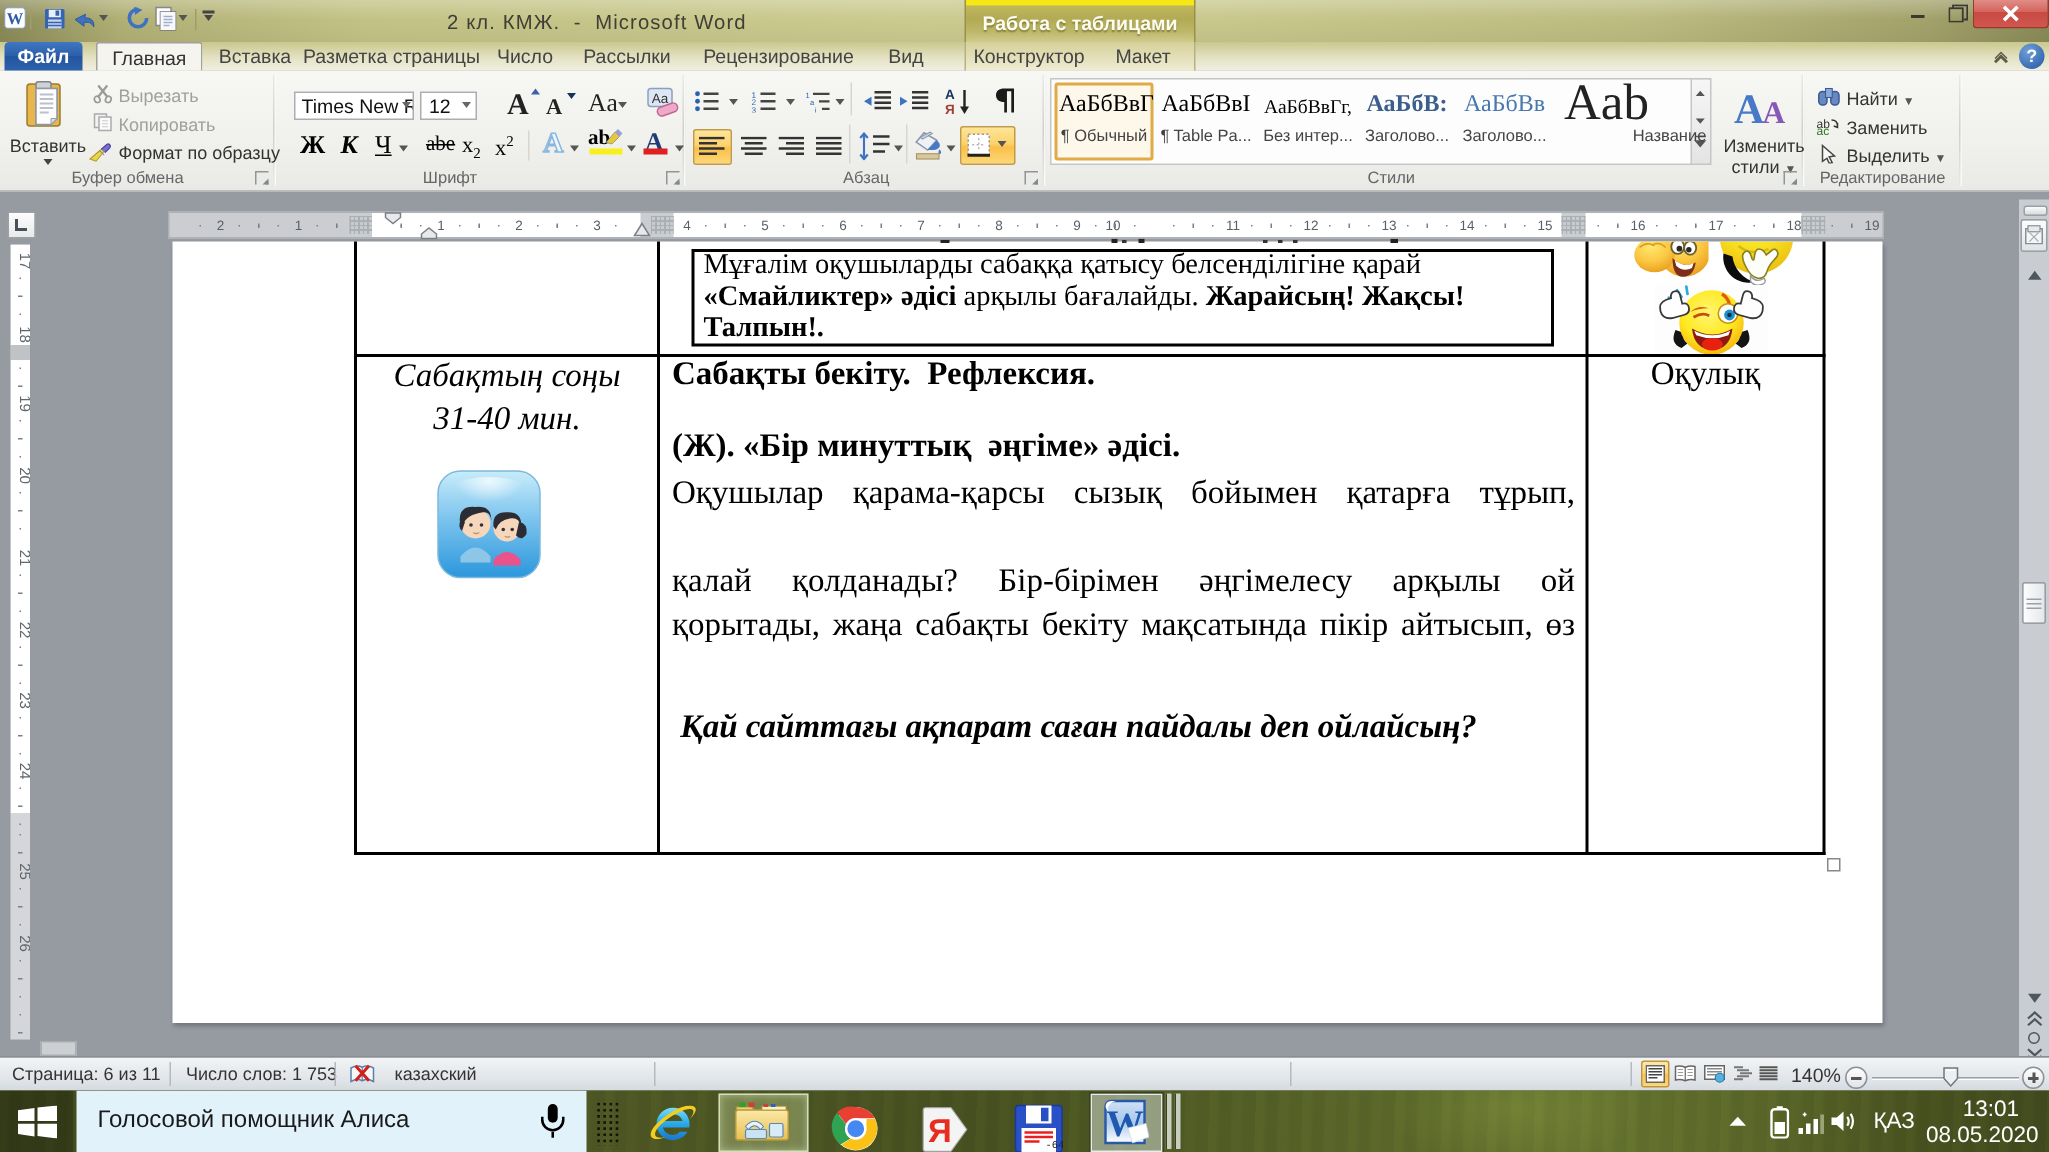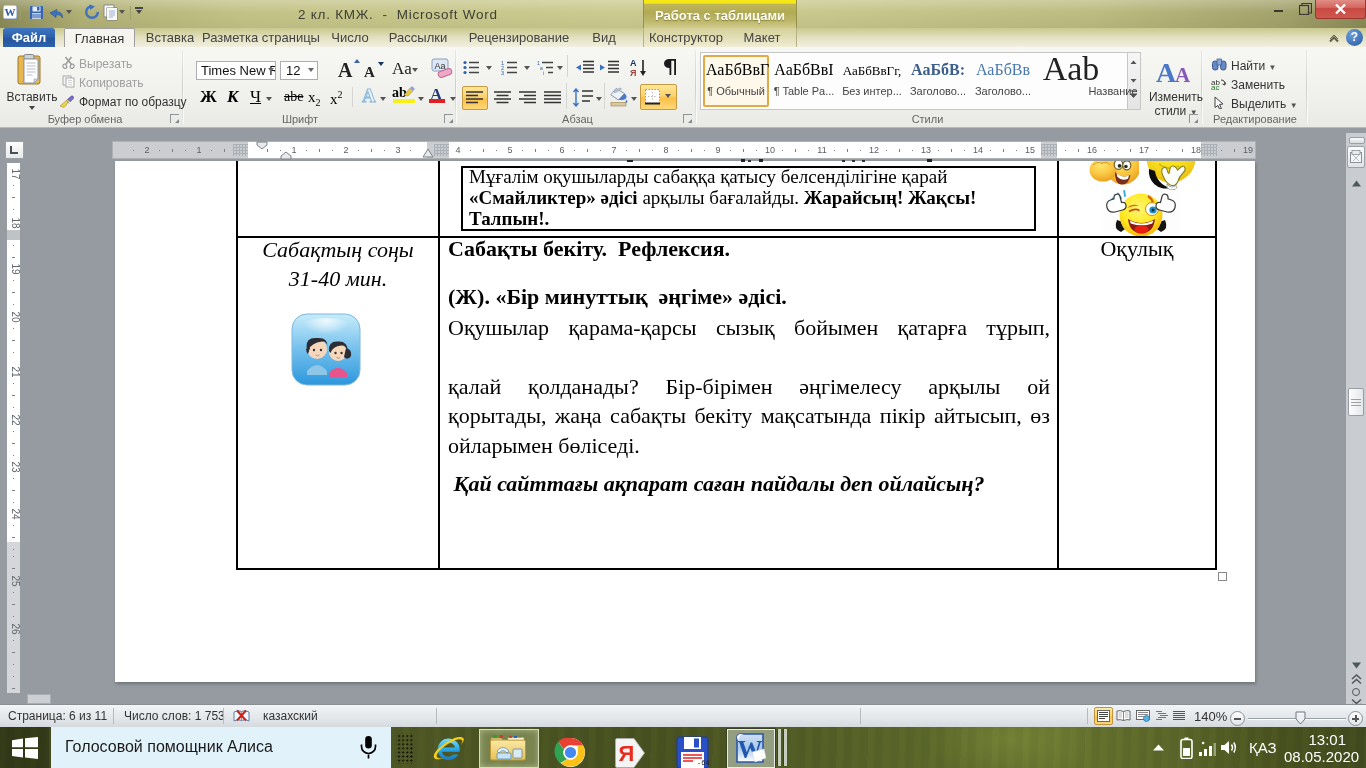--- a/index.html
+++ b/index.html
@@ -501,7 +501,7 @@
 <div class="rnum" style="left:496px;width:10px;text-align:center;">7</div>
 <div class="rnum" style="left:548px;width:10px;text-align:center;">8</div>
 <div class="rnum" style="left:600px;width:10px;text-align:center;">9</div>
-<div class="rnum" style="left:652px;width:10px;text-align:left;">10</div>
+<div class="rnum" style="left:624px;width:10px;text-align:left;">10</div>
 <div class="rnum" style="left:704px;width:10px;text-align:center;">11</div>
 <div class="rnum" style="left:756px;width:10px;text-align:center;">12</div>
 <div class="rnum" style="left:808px;width:10px;text-align:center;">13</div>

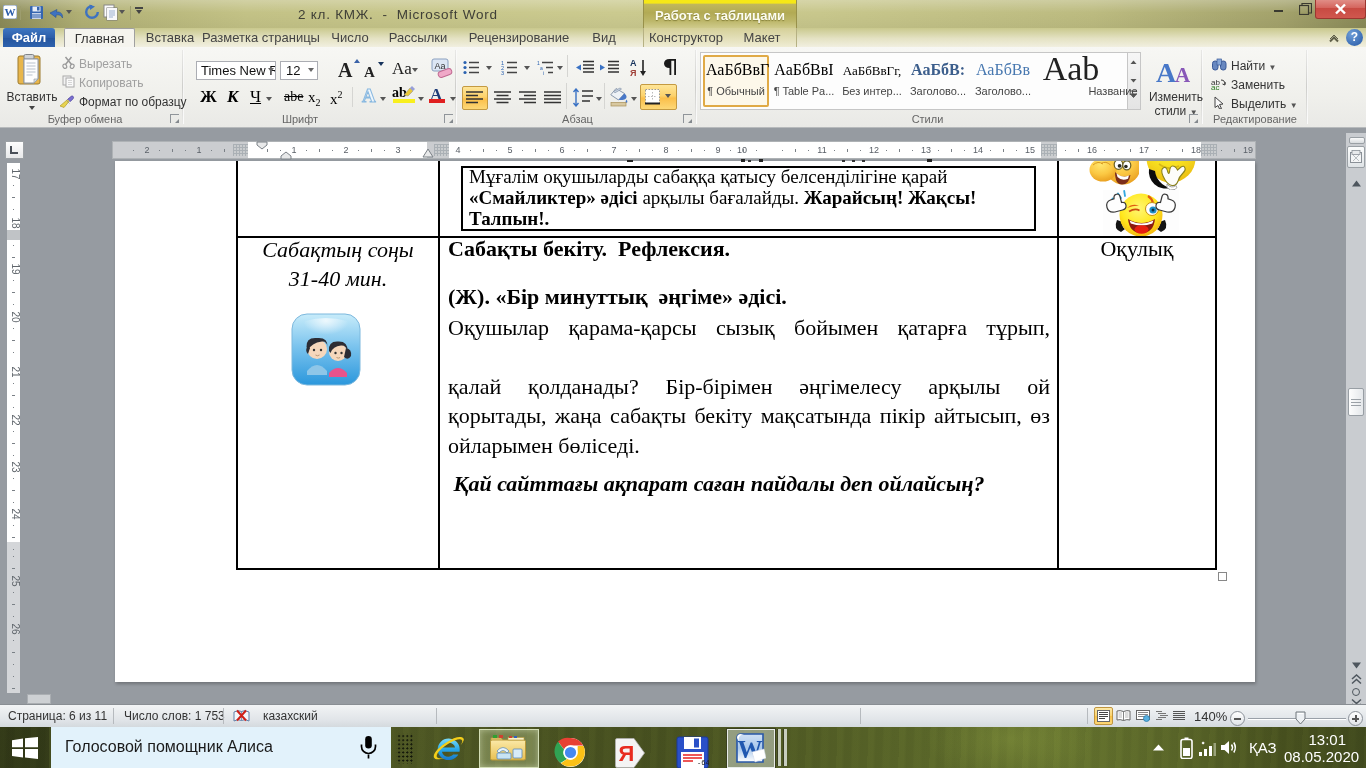--- a/index.html
+++ b/index.html
@@ -393,7 +393,6 @@
   <div class="abs doc jl" style="top:186.5px;">Оқушылар қарама-қарсы сызық бойымен қатарға тұрып,</div>
   <div class="abs doc jl" style="top:245.7px;">қалай қолданады? Бір-бірімен әңгімелесу арқылы ой</div>
   <div class="abs doc jl" style="top:275.3px;">қорытады, жаңа сабақты бекіту мақсатында пікір айтысып, өз</div>
-  <div class="abs doc" style="left:448px;top:305px;font-size:22px;">ойларымен бөліседі.</div>
   <div class="abs doc" style="left:448px;top:343px;font-size:22px;font-weight:bold;font-style:italic;">&nbsp;Қай сайттағы ақпарат саған пайдалы деп ойлайсың?</div>
   <div class="abs doc" style="left:1059px;top:108px;width:156px;text-align:center;font-size:22px;">Оқулық</div>
   <div class="abs" style="left:1059px;top:33px;width:156px;height:76px;overflow:hidden;">

